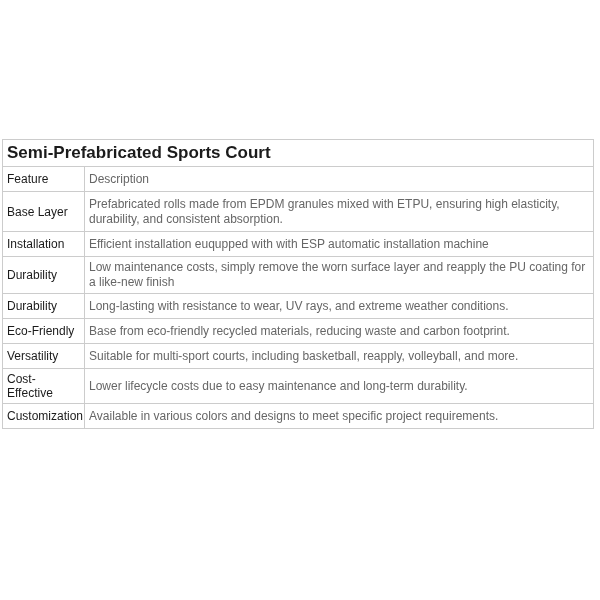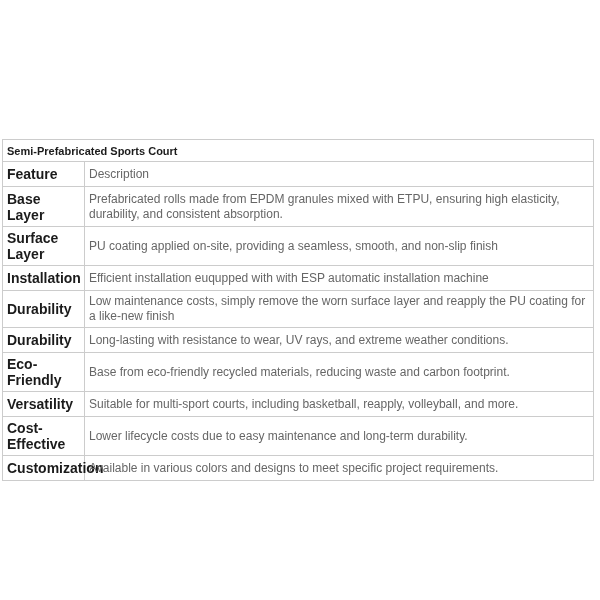--- a/index.html
+++ b/index.html
@@ -32,7 +32,7 @@
     background: #ffffff;
   }
   td.title-cell {
-    font-size: 11px;
+    font-size: 17px;
     font-weight: bold;
     color: #1b1b1b;
     height: 15px;

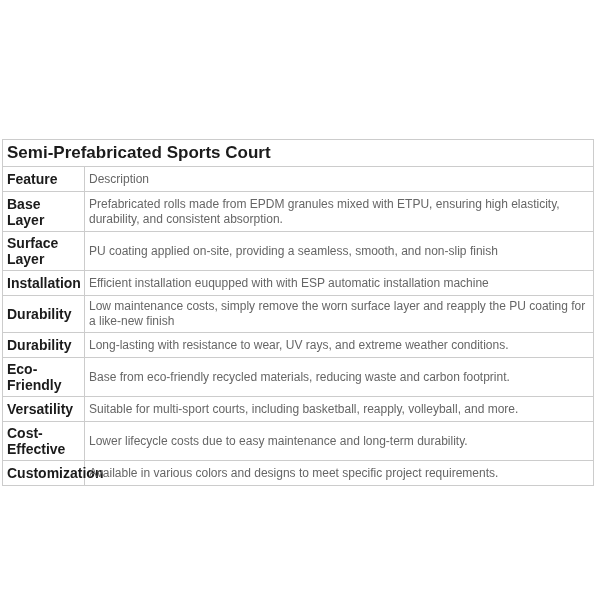--- a/index.html
+++ b/index.html
@@ -38,8 +38,8 @@
     height: 15px;
   }
   td.feat-cell {
-    font-size: 14px;
-    font-weight: bold;
+    font-size: 12px;
+    font-weight: normal;
     color: #1b1b1b;
   }
   td.desc-cell {

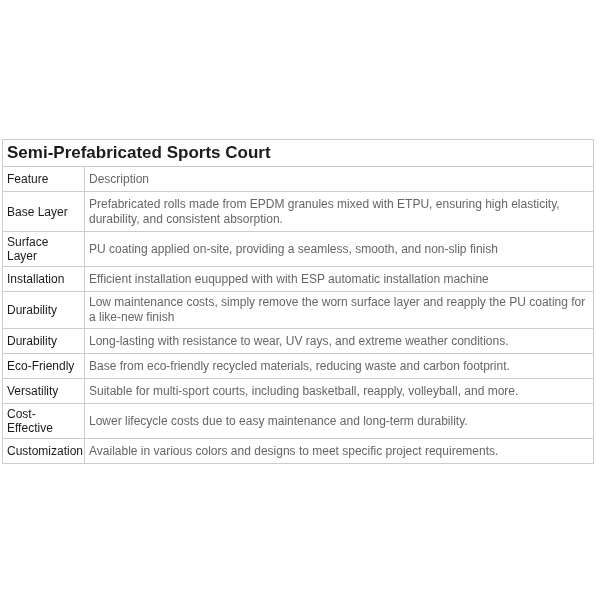--- a/index.html
+++ b/index.html
@@ -72,10 +72,6 @@
         <td class="desc-cell">Prefabricated rolls made from EPDM granules mixed with ETPU, ensuring high elasticity, durability, and consistent absorption.</td>
       </tr>
       <tr class="row">
-        <td class="feat-cell">Surface Layer</td>
-        <td class="desc-cell">PU coating applied on-site, providing a seamless, smooth, and non-slip finish</td>
-      </tr>
-      <tr class="row">
         <td class="feat-cell">Installation</td>
         <td class="desc-cell">Efficient installation euqupped with with ESP automatic installation machine</td>
       </tr>

